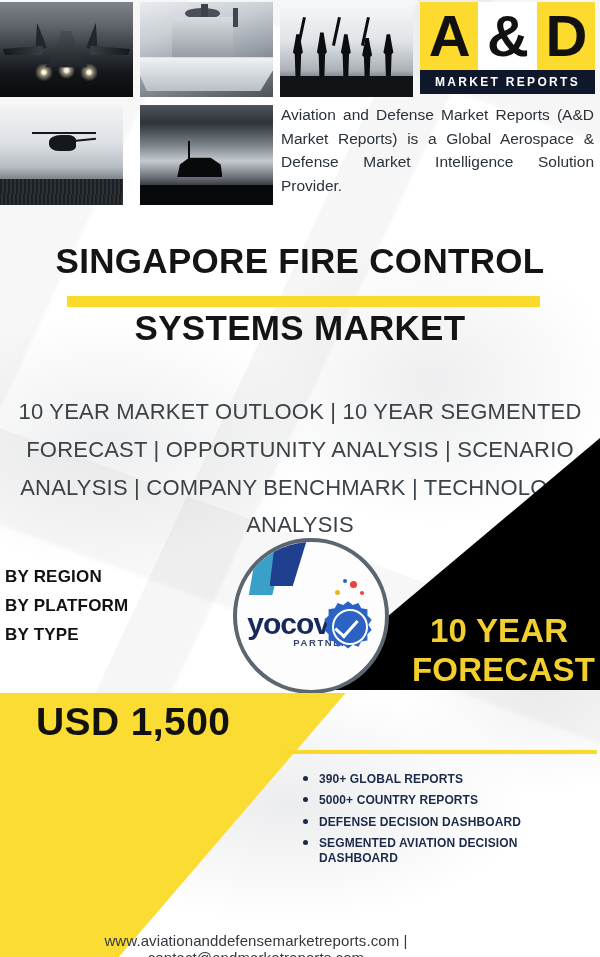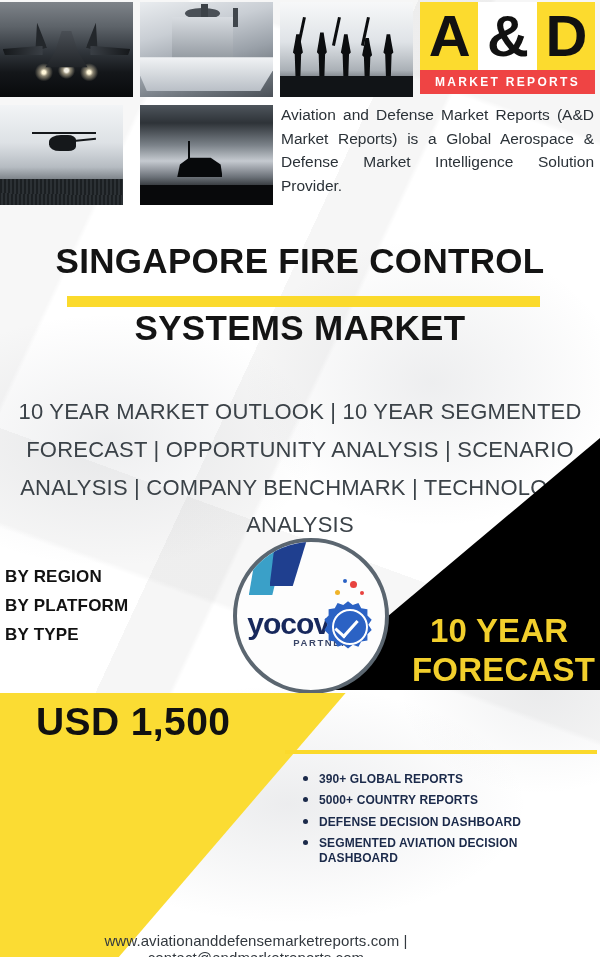--- a/index.html
+++ b/index.html
@@ -88,7 +88,7 @@
     font-weight:800;font-size:58px;line-height:1;color:#111;letter-spacing:-1px;}
   .logo .mk.y{background:#fcdb2e;}
   .logo .mk.w{background:#ffffff;}
-  .logo .bar{height:24px;background:#ef4444;display:flex;align-items:center;justify-content:center;}
+  .logo .bar{height:24px;background:#0f172a;display:flex;align-items:center;justify-content:center;}
   .logo .bar span{color:#fff;font-size:12px;letter-spacing:2.3px;font-weight:600;}
 
   

